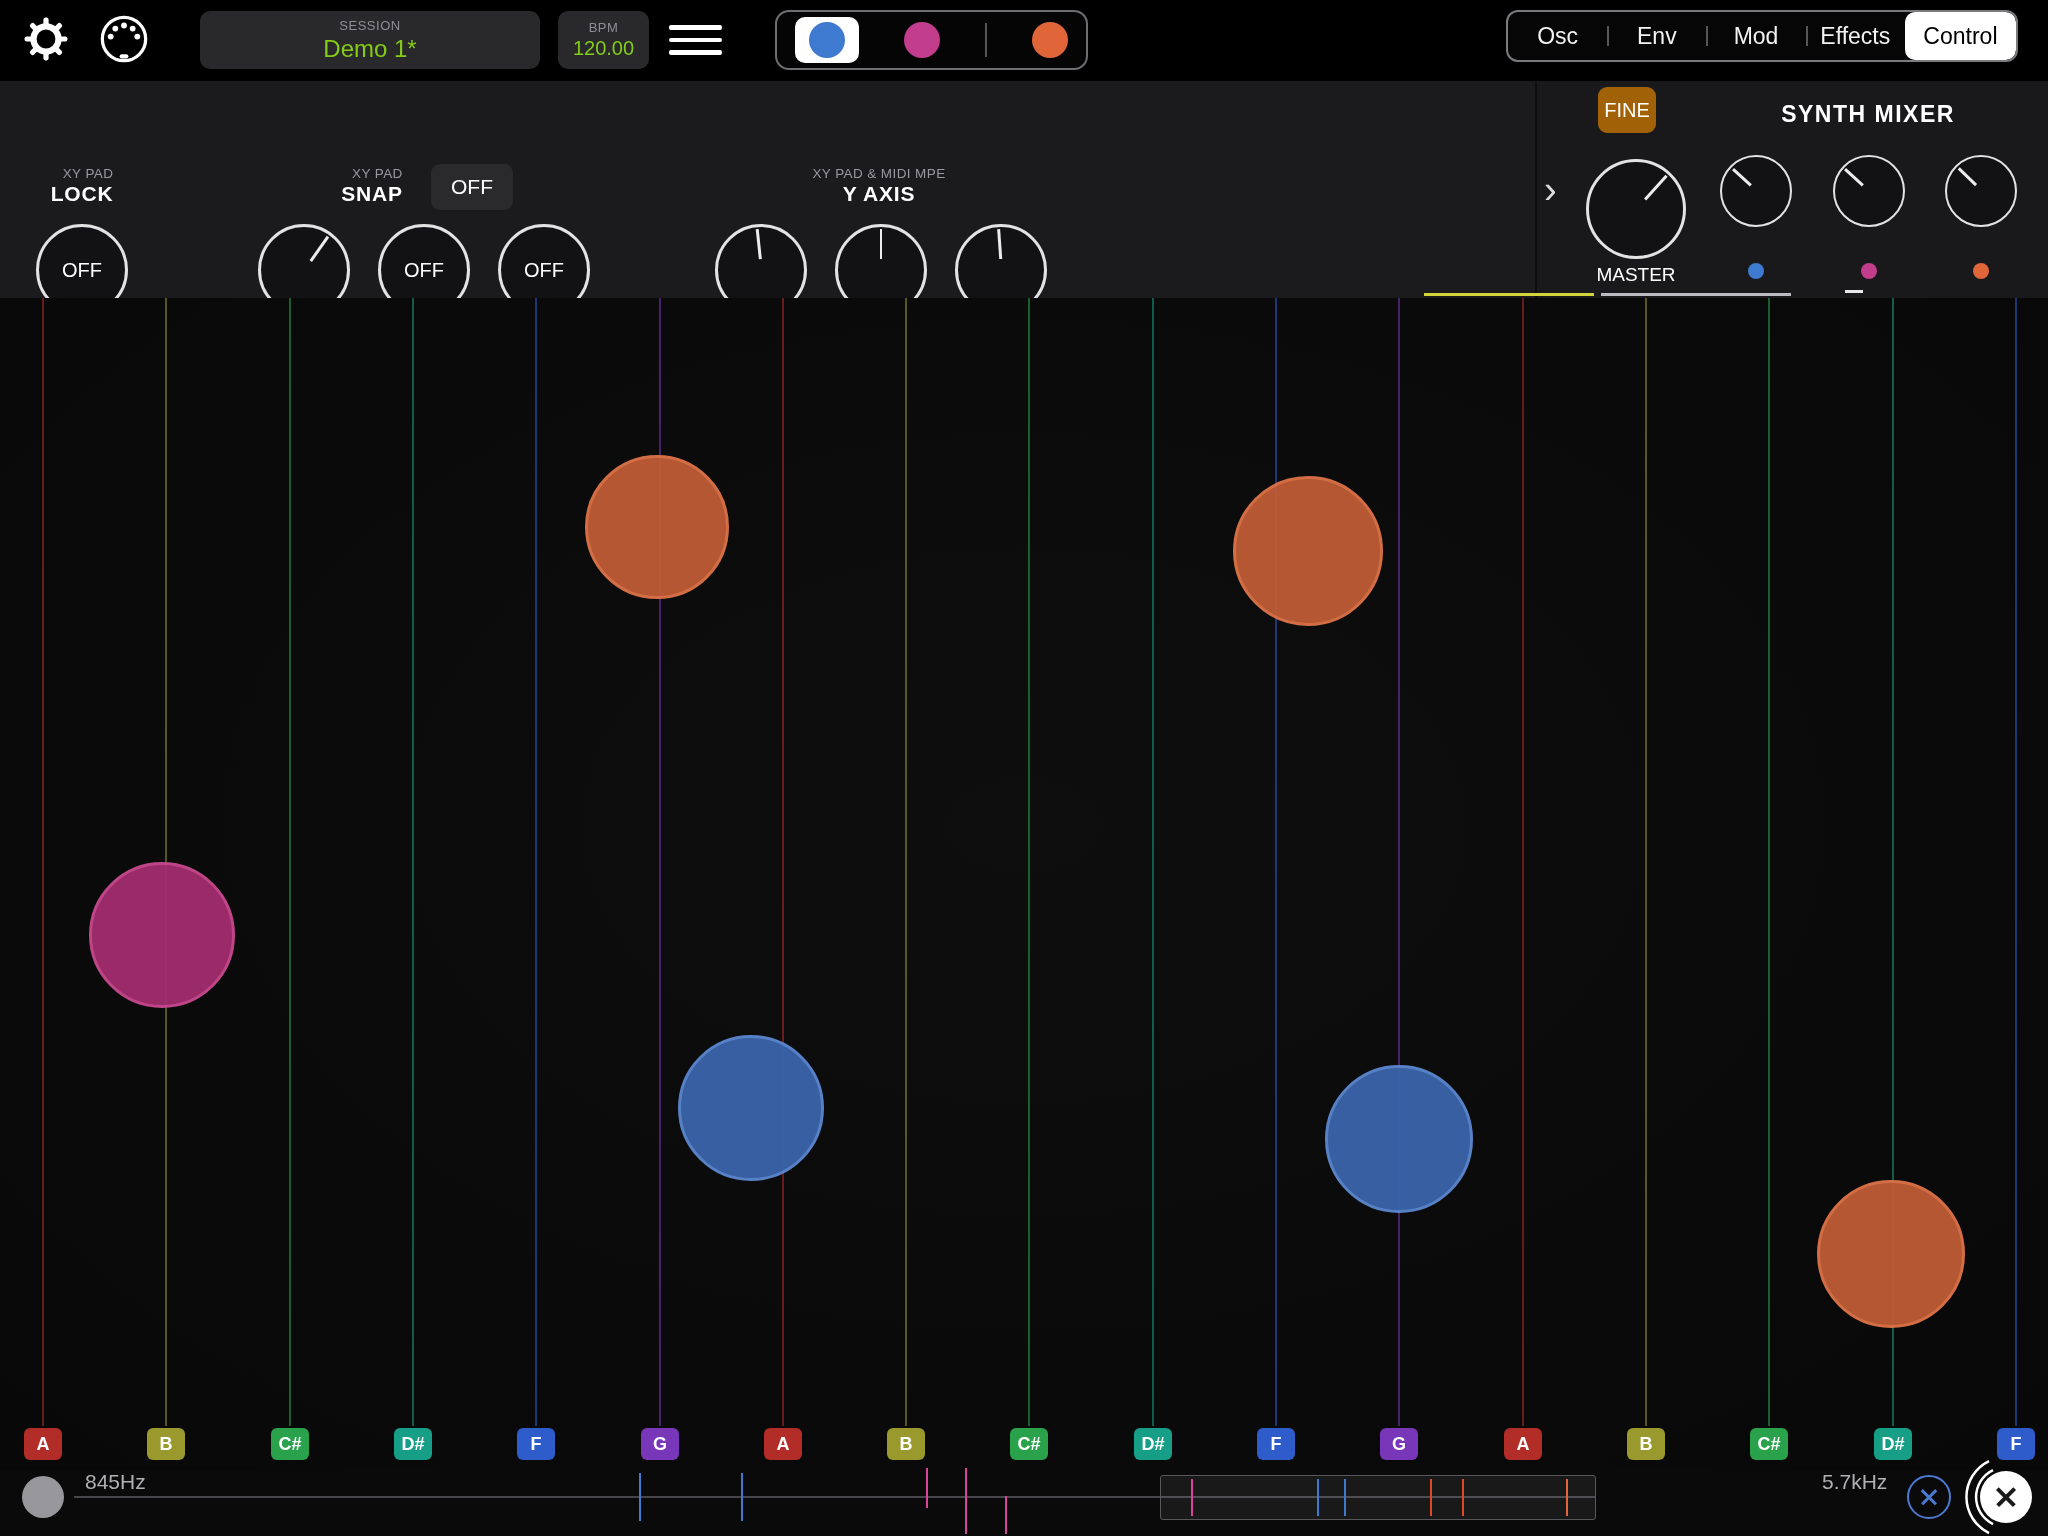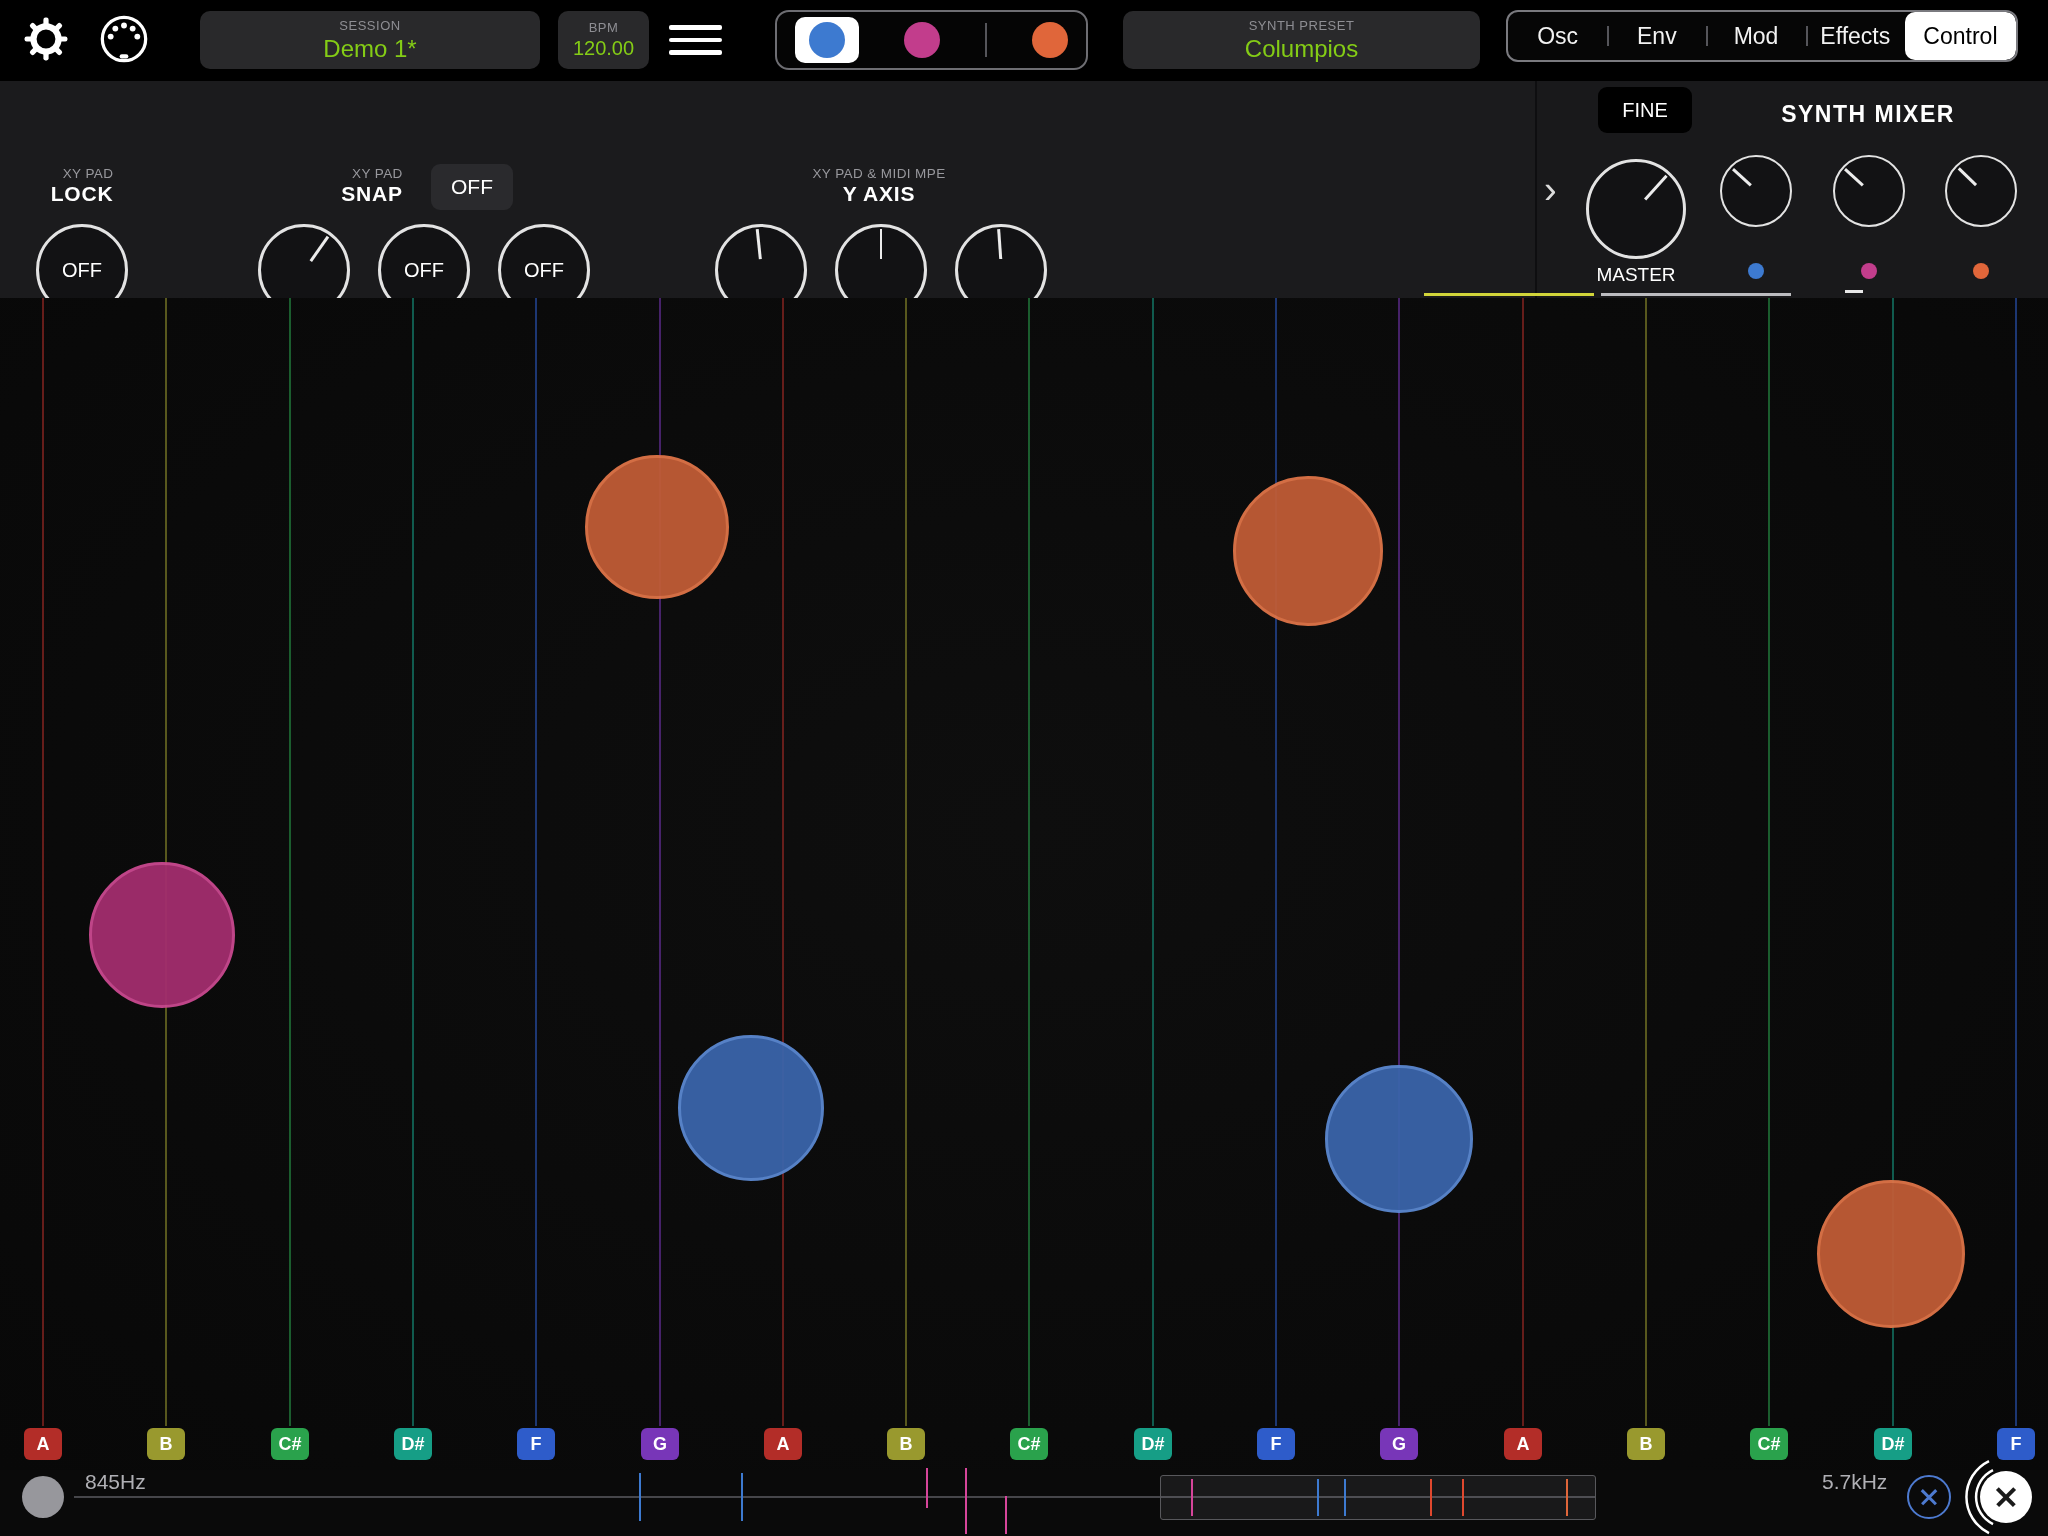--- a/index.html
+++ b/index.html
@@ -133,10 +133,6 @@
         <div class="voice-divider"></div>
         <div class="voice-dot" style="background: rgb(224, 102, 58);"></div>
       </div>
-    <div class="valuebox preset">
-      <div class="lbl">SYNTH PRESET</div>
-      <div class="val">Columpios</div>
-    </div>
     <div class="tabbar">
         <div class="tab">Osc</div>
         <div class="tab">Env</div>

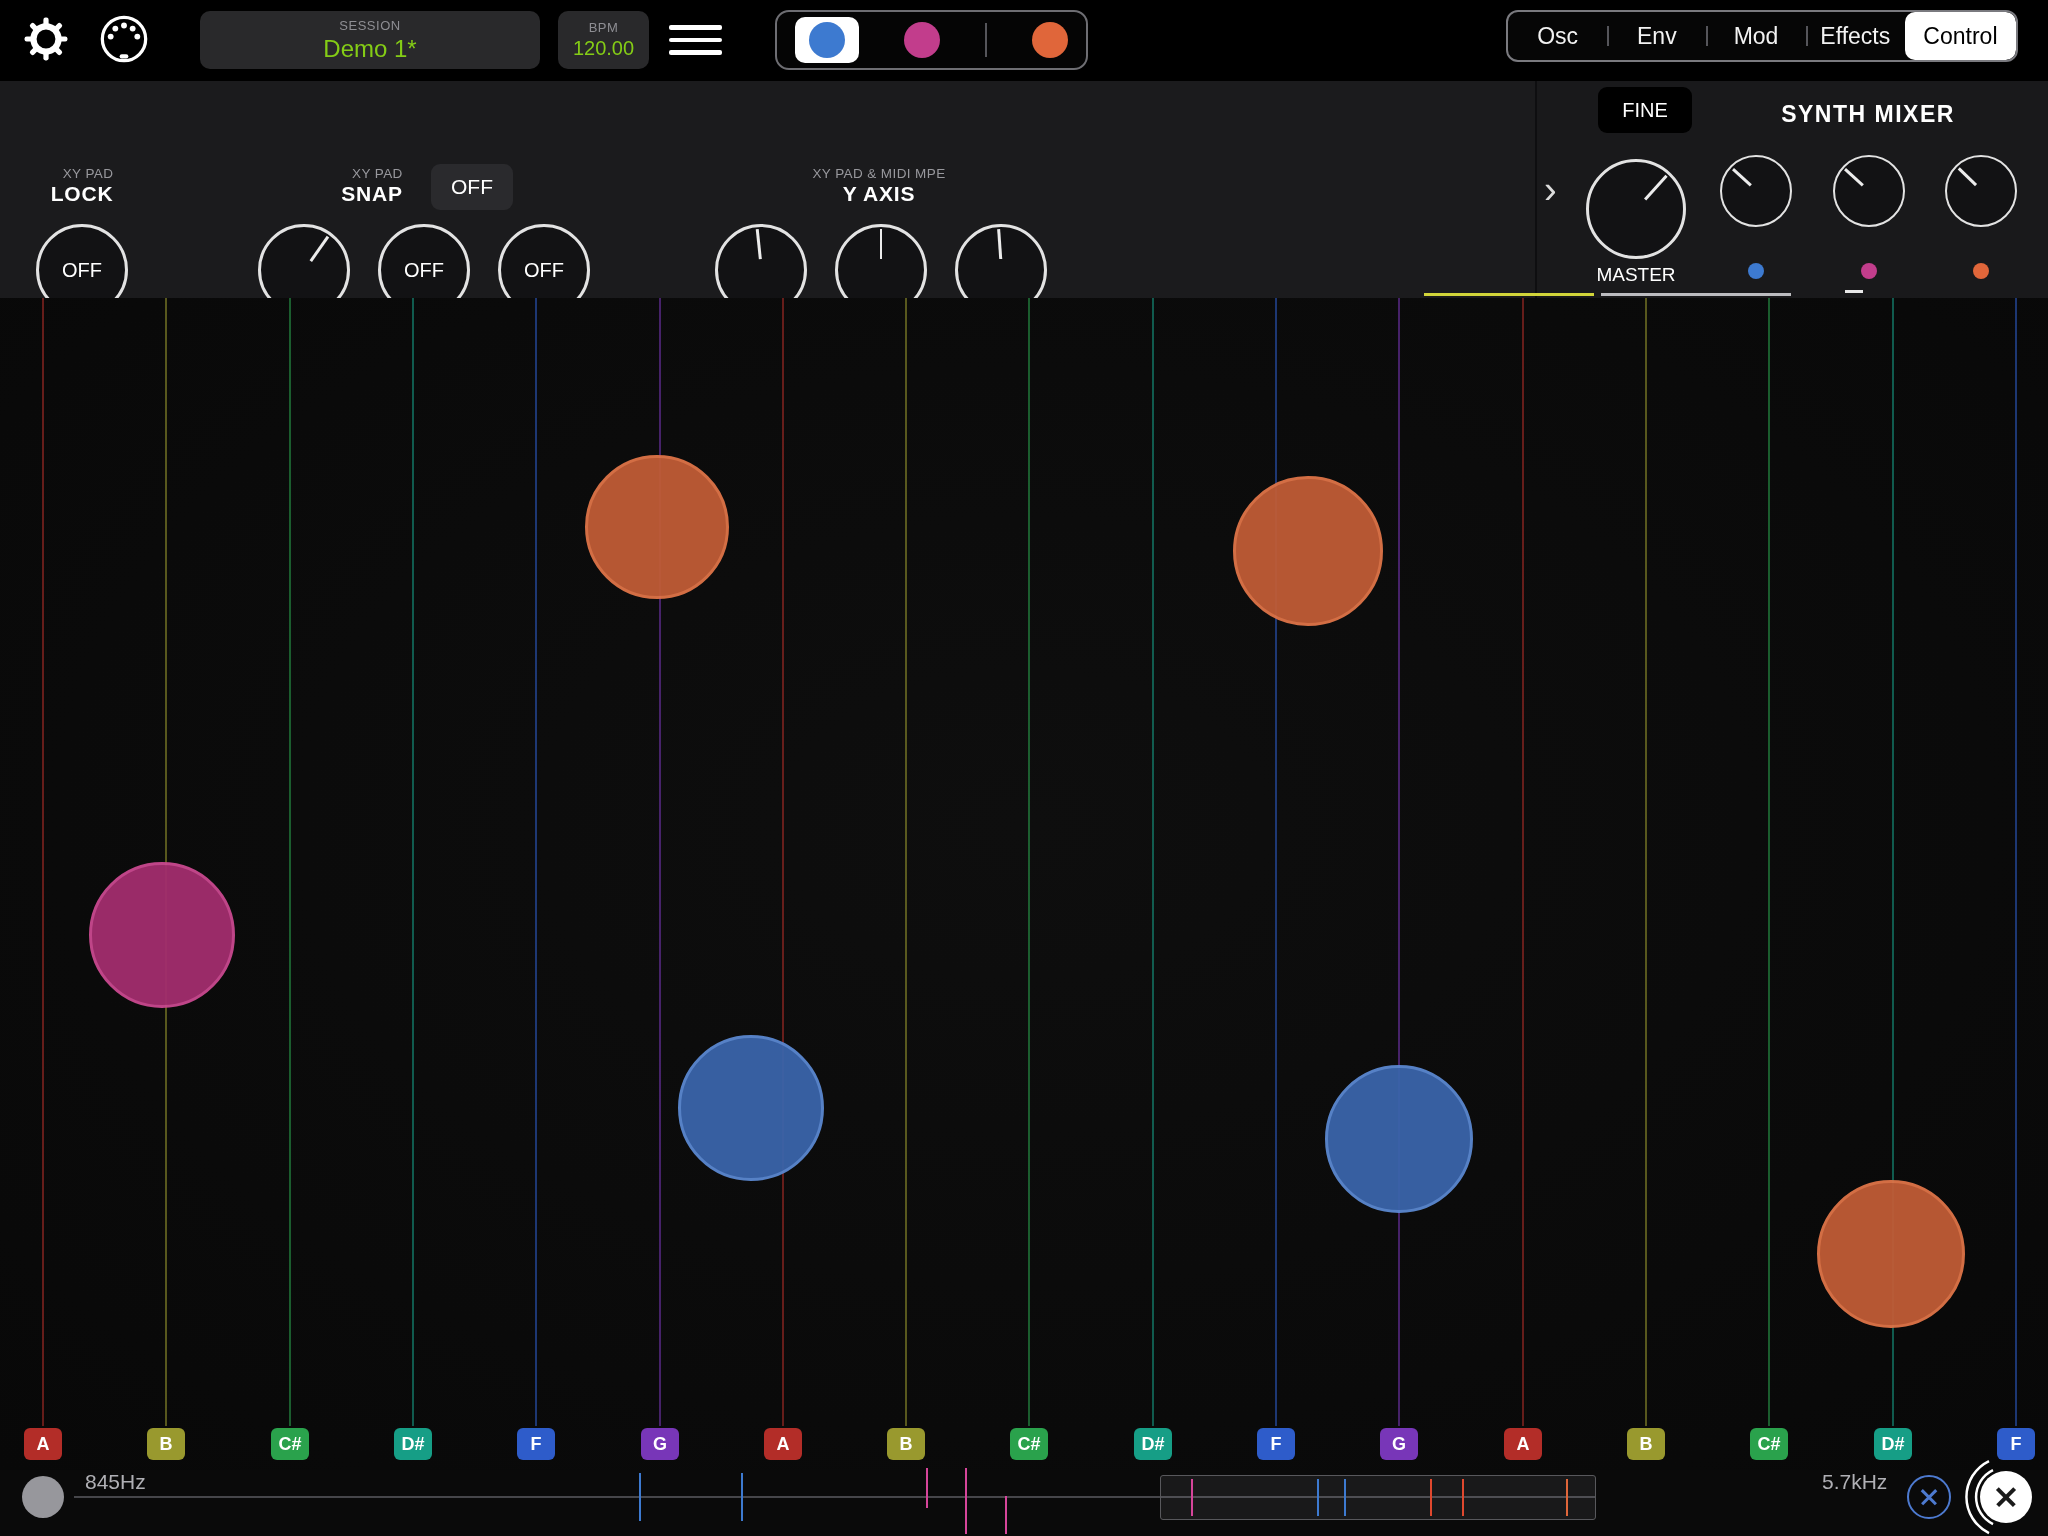--- a/index.html
+++ b/index.html
@@ -50,7 +50,7 @@
   
   .mixer { position:absolute; left:1535px; top:81px; width:513px; height:217px; background:#19191b; border-left:2px solid #0e0e10; }
   .chevron { position:absolute; left:7px; top:90px; font-size:38px; color:#dcdcdc; line-height:38px; }
-  .fine-btn { position:absolute; left:61px; top:6px; width:94px; height:46px; background:#000000; border-radius:9px; display:flex; align-items:center; justify-content:center; font-size:20px; }
+  .fine-btn { position:absolute; left:61px; top:6px; width:58px; height:46px; background:#a16207; border-radius:9px; display:flex; align-items:center; justify-content:center; font-size:20px; }
   .mixer-title { position:absolute; left:186px; top:20px; width:290px; text-align:center; font-size:23px; font-weight:700; letter-spacing:1.5px; }
   .knob.master { position:absolute; left:49px; top:78px; width:100px; height:100px; }
   .knob.master .ptr { height:32px; transform-origin:50% 45px; }

